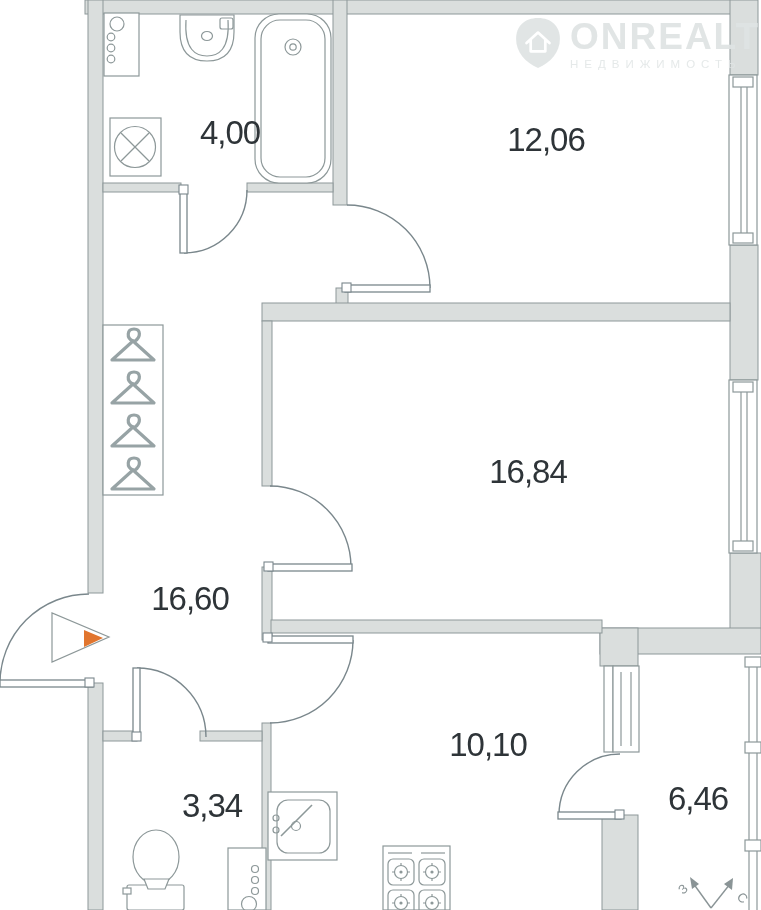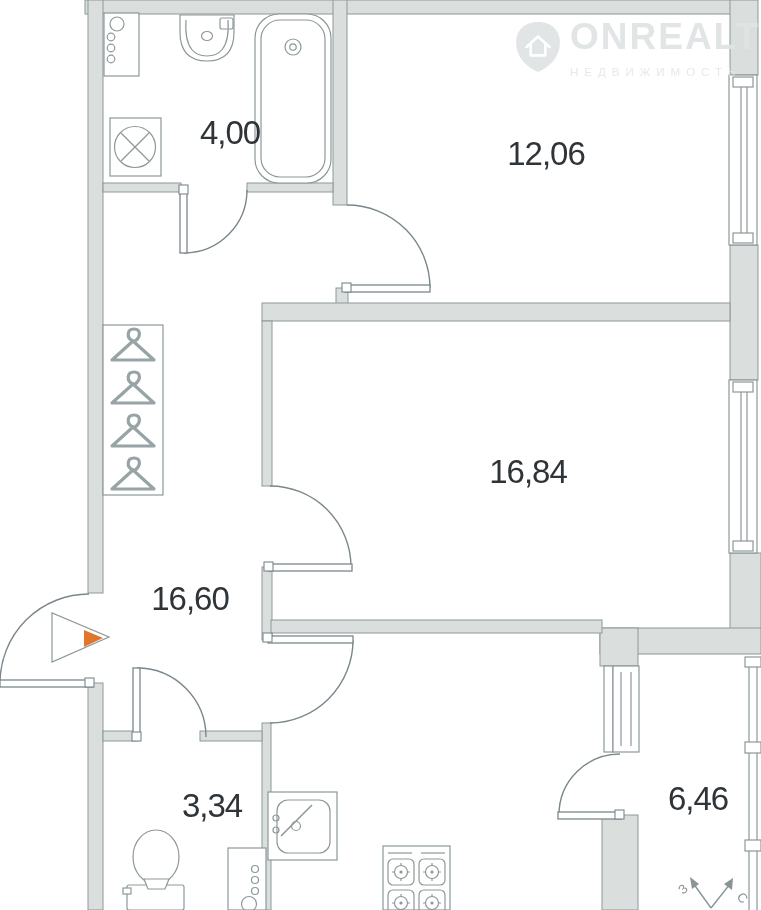--- a/index.html
+++ b/index.html
@@ -25,7 +25,7 @@
   .compasstext{fill:#8a9496;font-size:13px;font-family:"Liberation Sans",sans-serif;}
   .room-label{position:absolute;transform:translate(-50%,-50%);color:var(--label-text);
               font-size:33px;letter-spacing:-1px;white-space:nowrap;}
-  .watermark{position:absolute;left:514px;top:16px;display:flex;align-items:center;
+  .watermark{position:absolute;left:514px;top:16px;display:flex;align-items:flex-end;
              gap:8px;pointer-events:none;}
   .wm-icon{width:48px;height:54px;}
   .wm-brand{font-size:37px;font-weight:bold;letter-spacing:2px;line-height:42px;

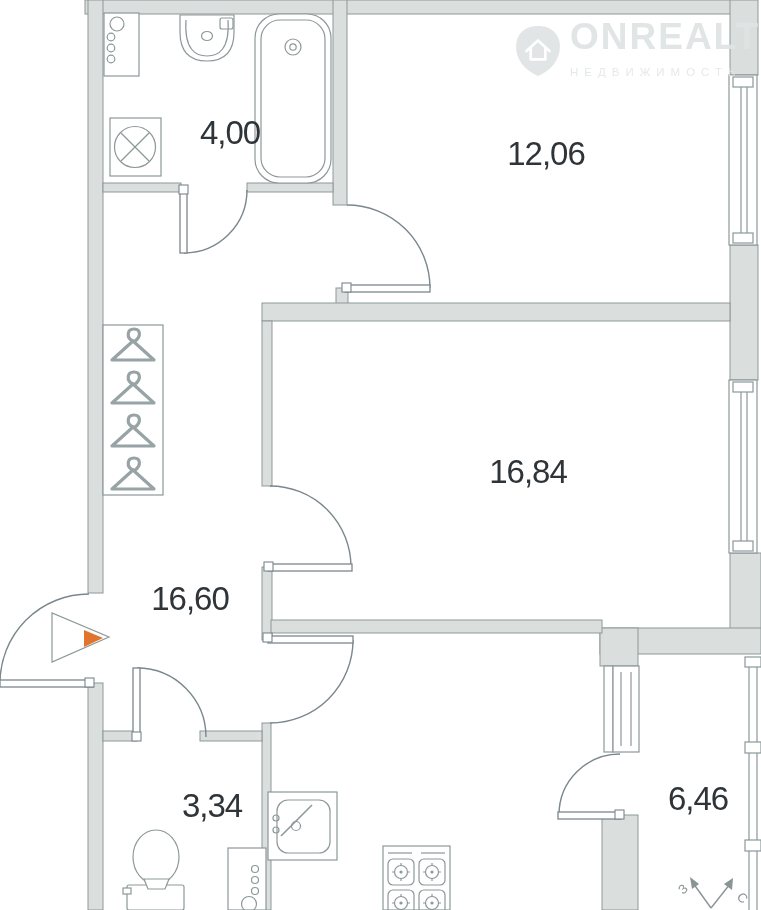--- a/index.html
+++ b/index.html
@@ -30,7 +30,7 @@
   .wm-icon{width:48px;height:54px;}
   .wm-brand{font-size:37px;font-weight:bold;letter-spacing:2px;line-height:42px;
             color:rgba(222,227,227,0.92);}
-  .wm-sub{font-size:11.5px;letter-spacing:6px;color:rgba(224,229,229,0.85);margin-top:8px;}
+  .wm-sub{font-size:11.5px;letter-spacing:6px;color:rgba(224,229,229,0.85);margin-top:0px;}
 </style>
 </head>
 <body>

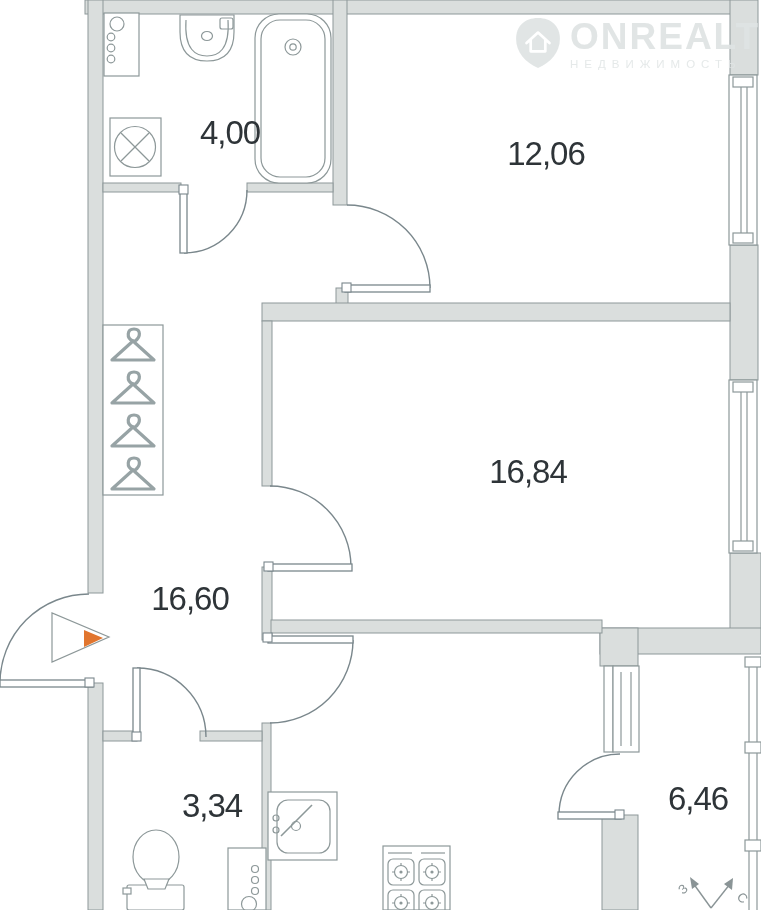--- a/index.html
+++ b/index.html
@@ -220,7 +220,7 @@
   </svg>
 
   <div class="room-label" style="left:230px;top:133px">4,00</div>
-  <div class="room-label" style="left:546px;top:154px">12,06</div>
+  <div class="room-label" style="left:546px;top:140px">12,06</div>
   <div class="room-label" style="left:528px;top:472px">16,84</div>
   <div class="room-label" style="left:190px;top:599px">16,60</div>
   <div class="room-label" style="left:212px;top:806px">3,34</div>

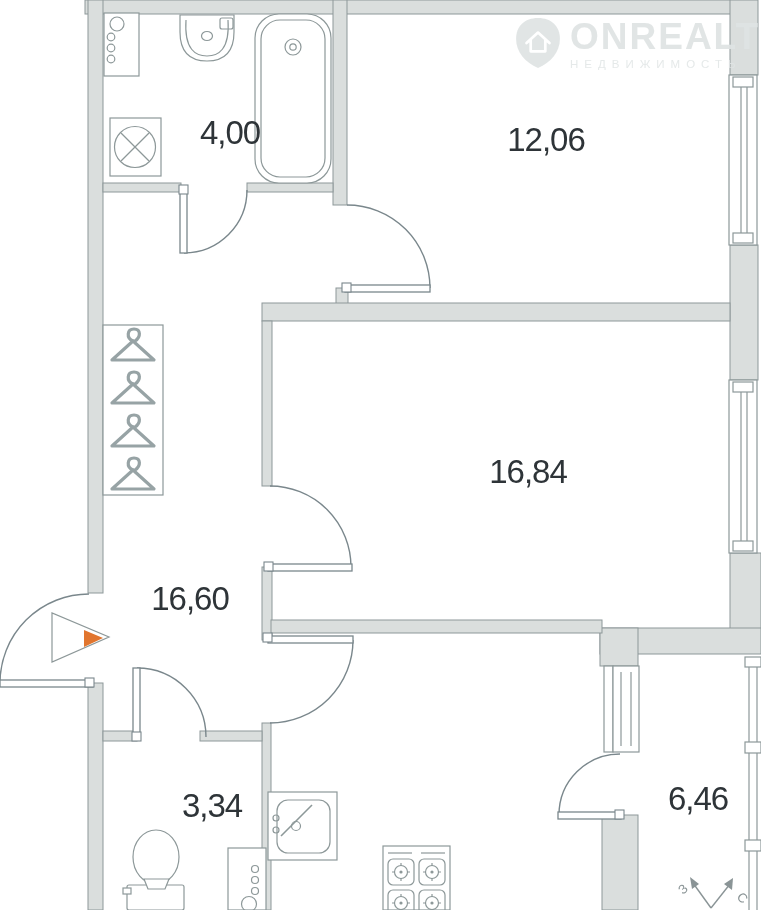--- a/index.html
+++ b/index.html
@@ -223,6 +223,7 @@
   <div class="room-label" style="left:546px;top:140px">12,06</div>
   <div class="room-label" style="left:528px;top:472px">16,84</div>
   <div class="room-label" style="left:190px;top:599px">16,60</div>
+  <div class="room-label" style="left:488px;top:745px">10,10</div>
   <div class="room-label" style="left:212px;top:806px">3,34</div>
   <div class="room-label" style="left:698px;top:799px">6,46</div>
 

